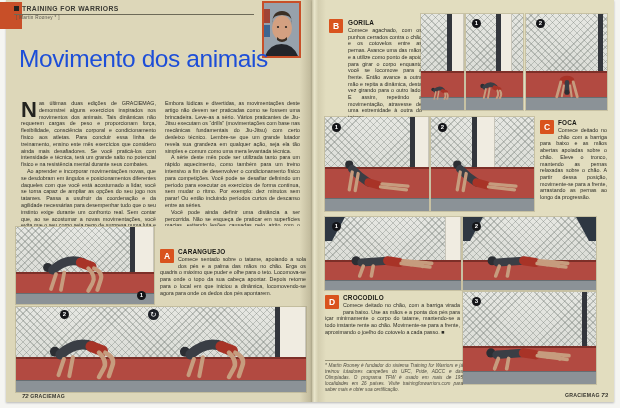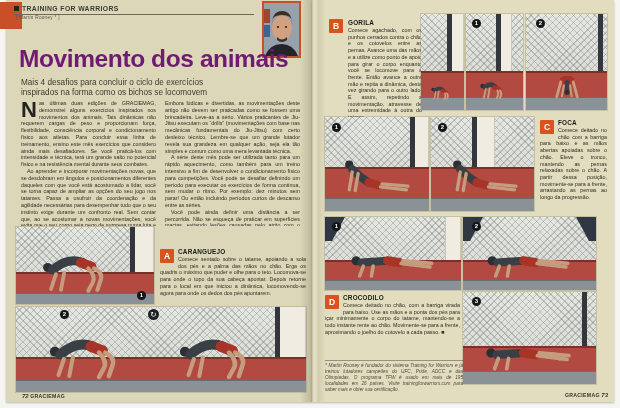--- a/index.html
+++ b/index.html
@@ -20,7 +20,7 @@
   .headshot{position:absolute;left:262px;top:1px;width:35px;height:53px;border:2px solid #c84f28;background:#97a1ab;overflow:hidden;}
 
   .kicker{position:absolute;left:60px;top:39px;width:172px;text-align:right;font-size:8.3px;font-weight:bold;color:#1c1c18;letter-spacing:.2px;}
-  .title{position:absolute;left:19px;top:46px;width:284px;font-size:24.5px;font-weight:bold;color:#701a75;letter-spacing:-.4px;line-height:26px;}
+  .title{position:absolute;left:19px;top:46px;width:284px;font-size:24.5px;font-weight:normal;color:#1d4ed8;letter-spacing:-.4px;line-height:26px;}
   .deck{position:absolute;left:21px;top:78px;width:260px;font-size:8.2px;line-height:9.8px;color:#3b3a30;}
 
   

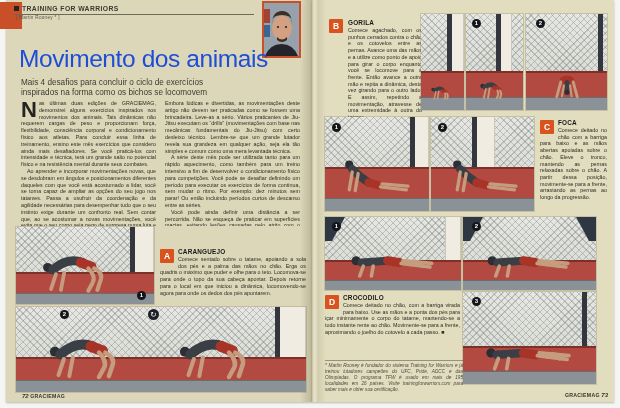--- a/index.html
+++ b/index.html
@@ -151,10 +151,6 @@
   </div>
 
   <div class="title">Movimento dos animais</div>
-  <div class="deck">
-    <div>Mais 4 desafios para concluir o ciclo de exercícios</div>
-    <div>inspirados na forma como os bichos se locomovem</div>
-  </div>
 
   <div class="columns">
     <div class="col">

